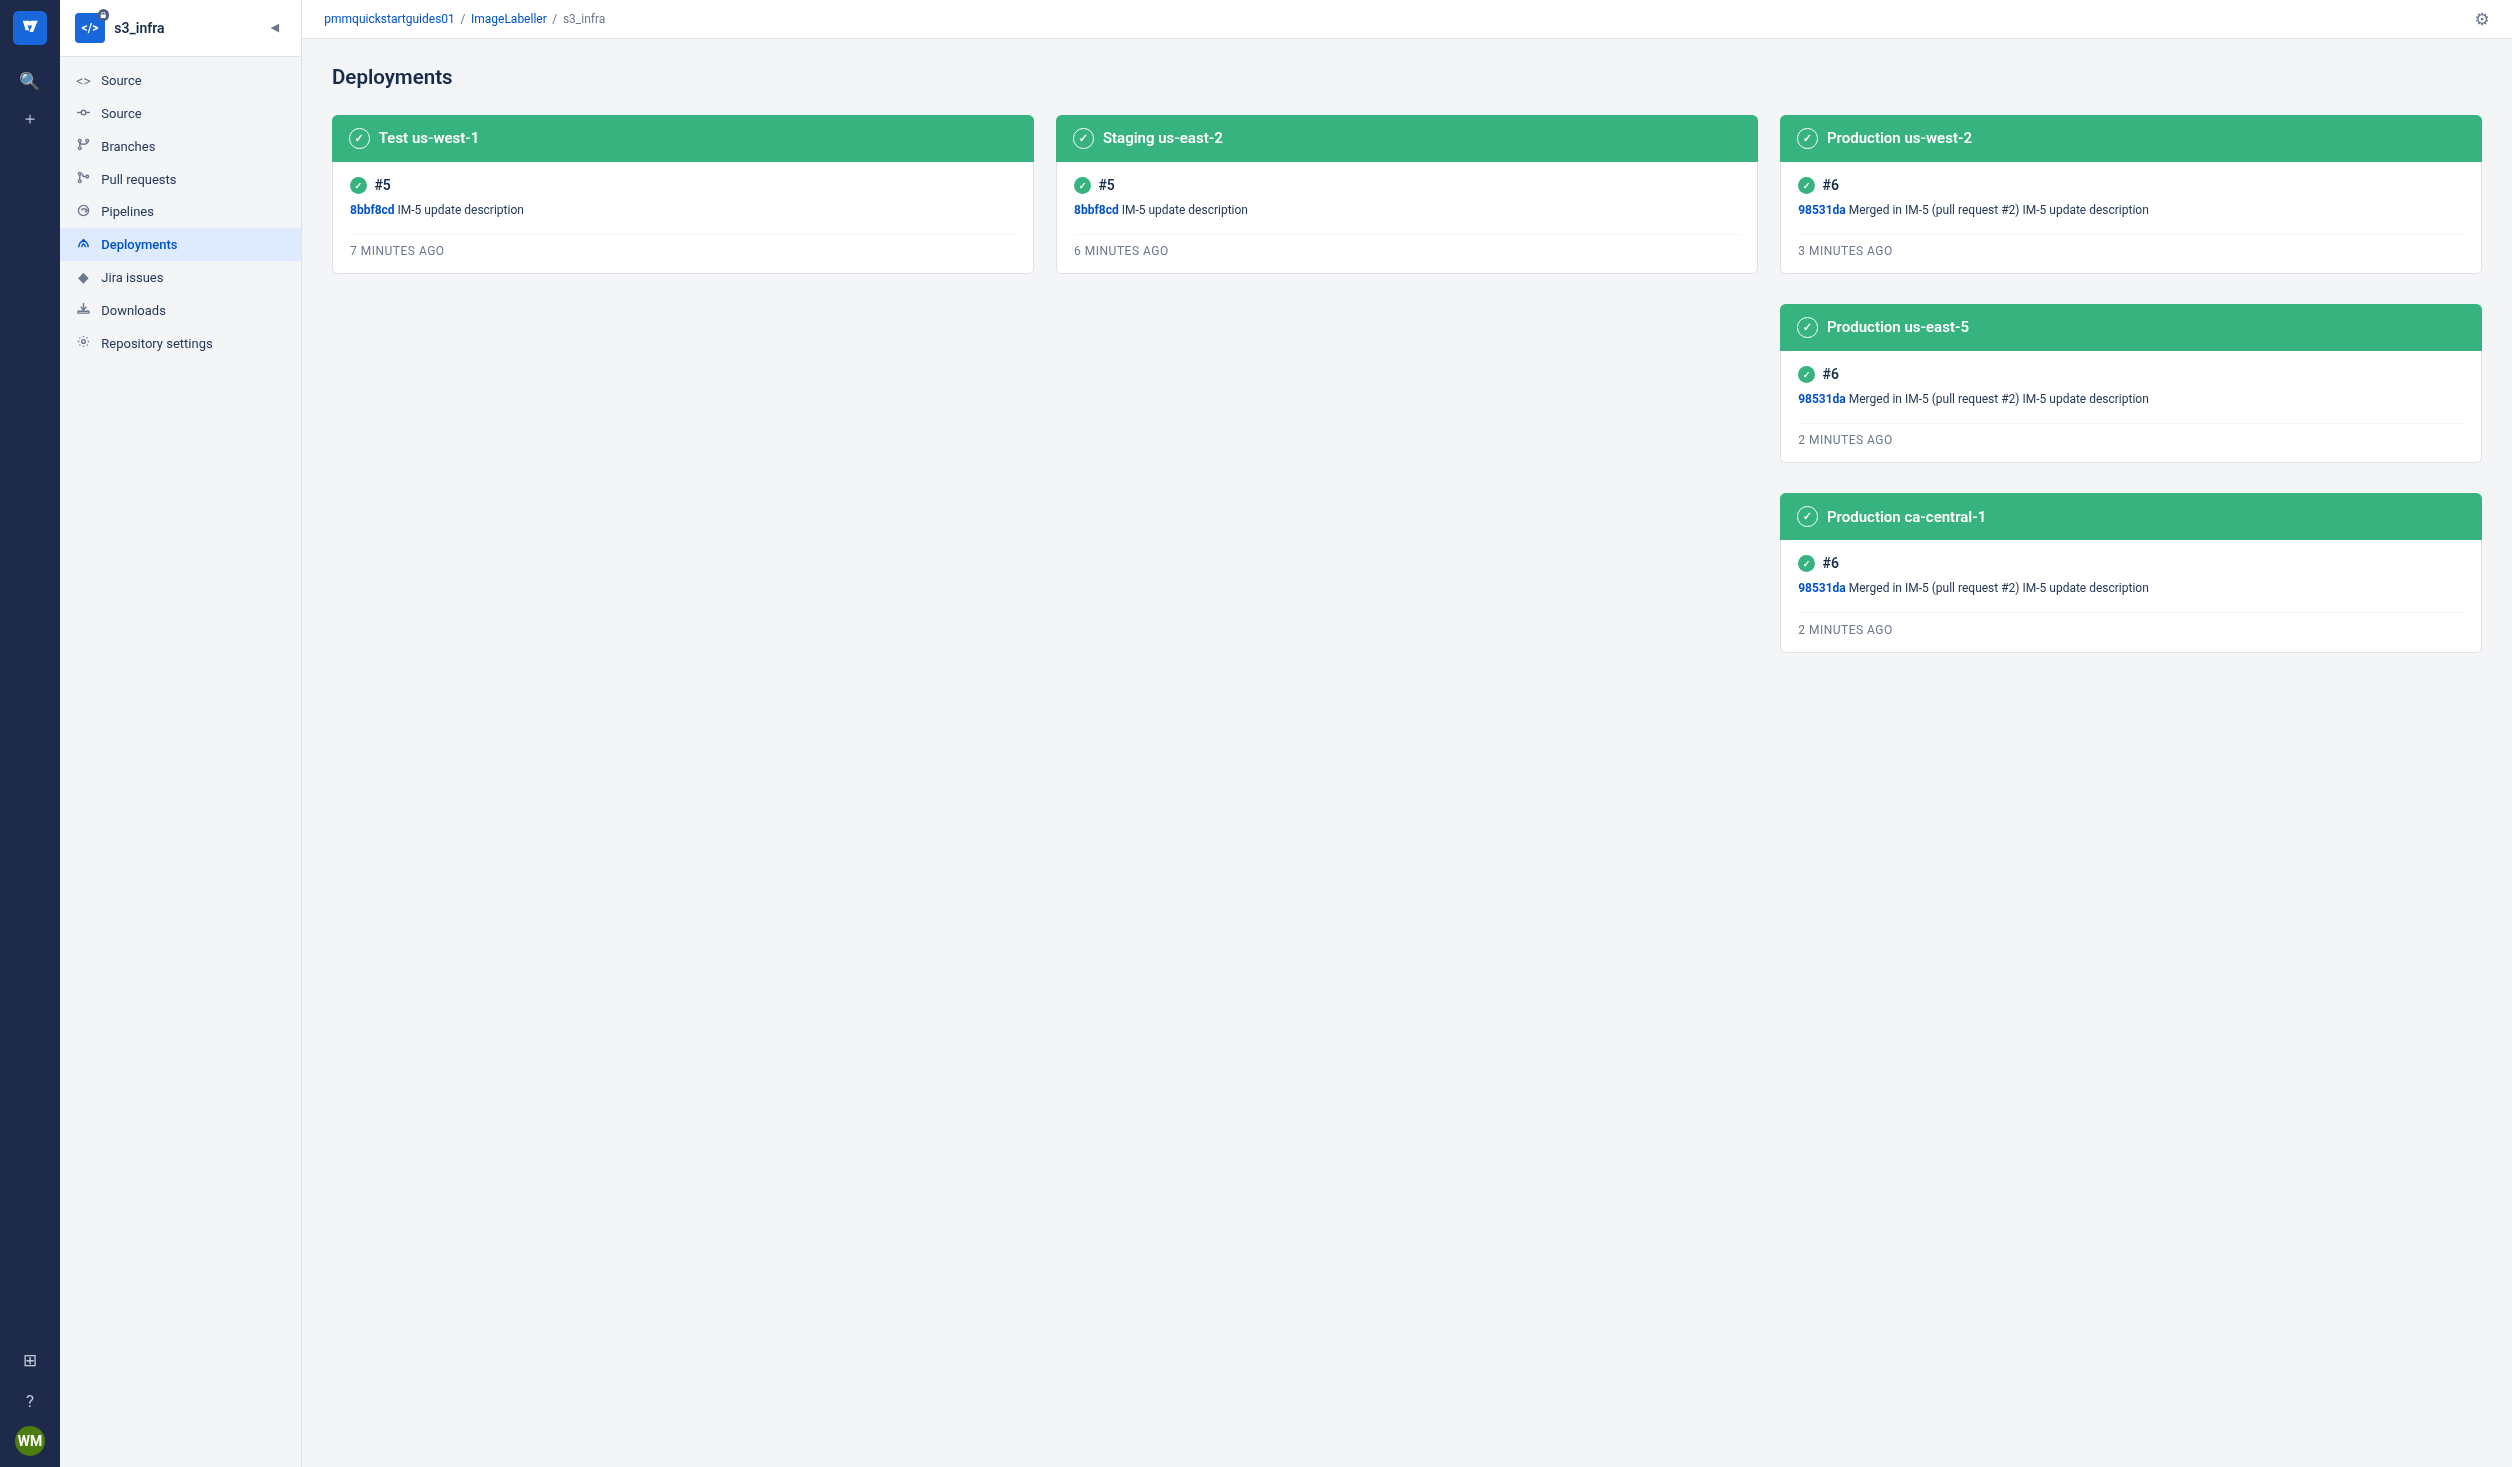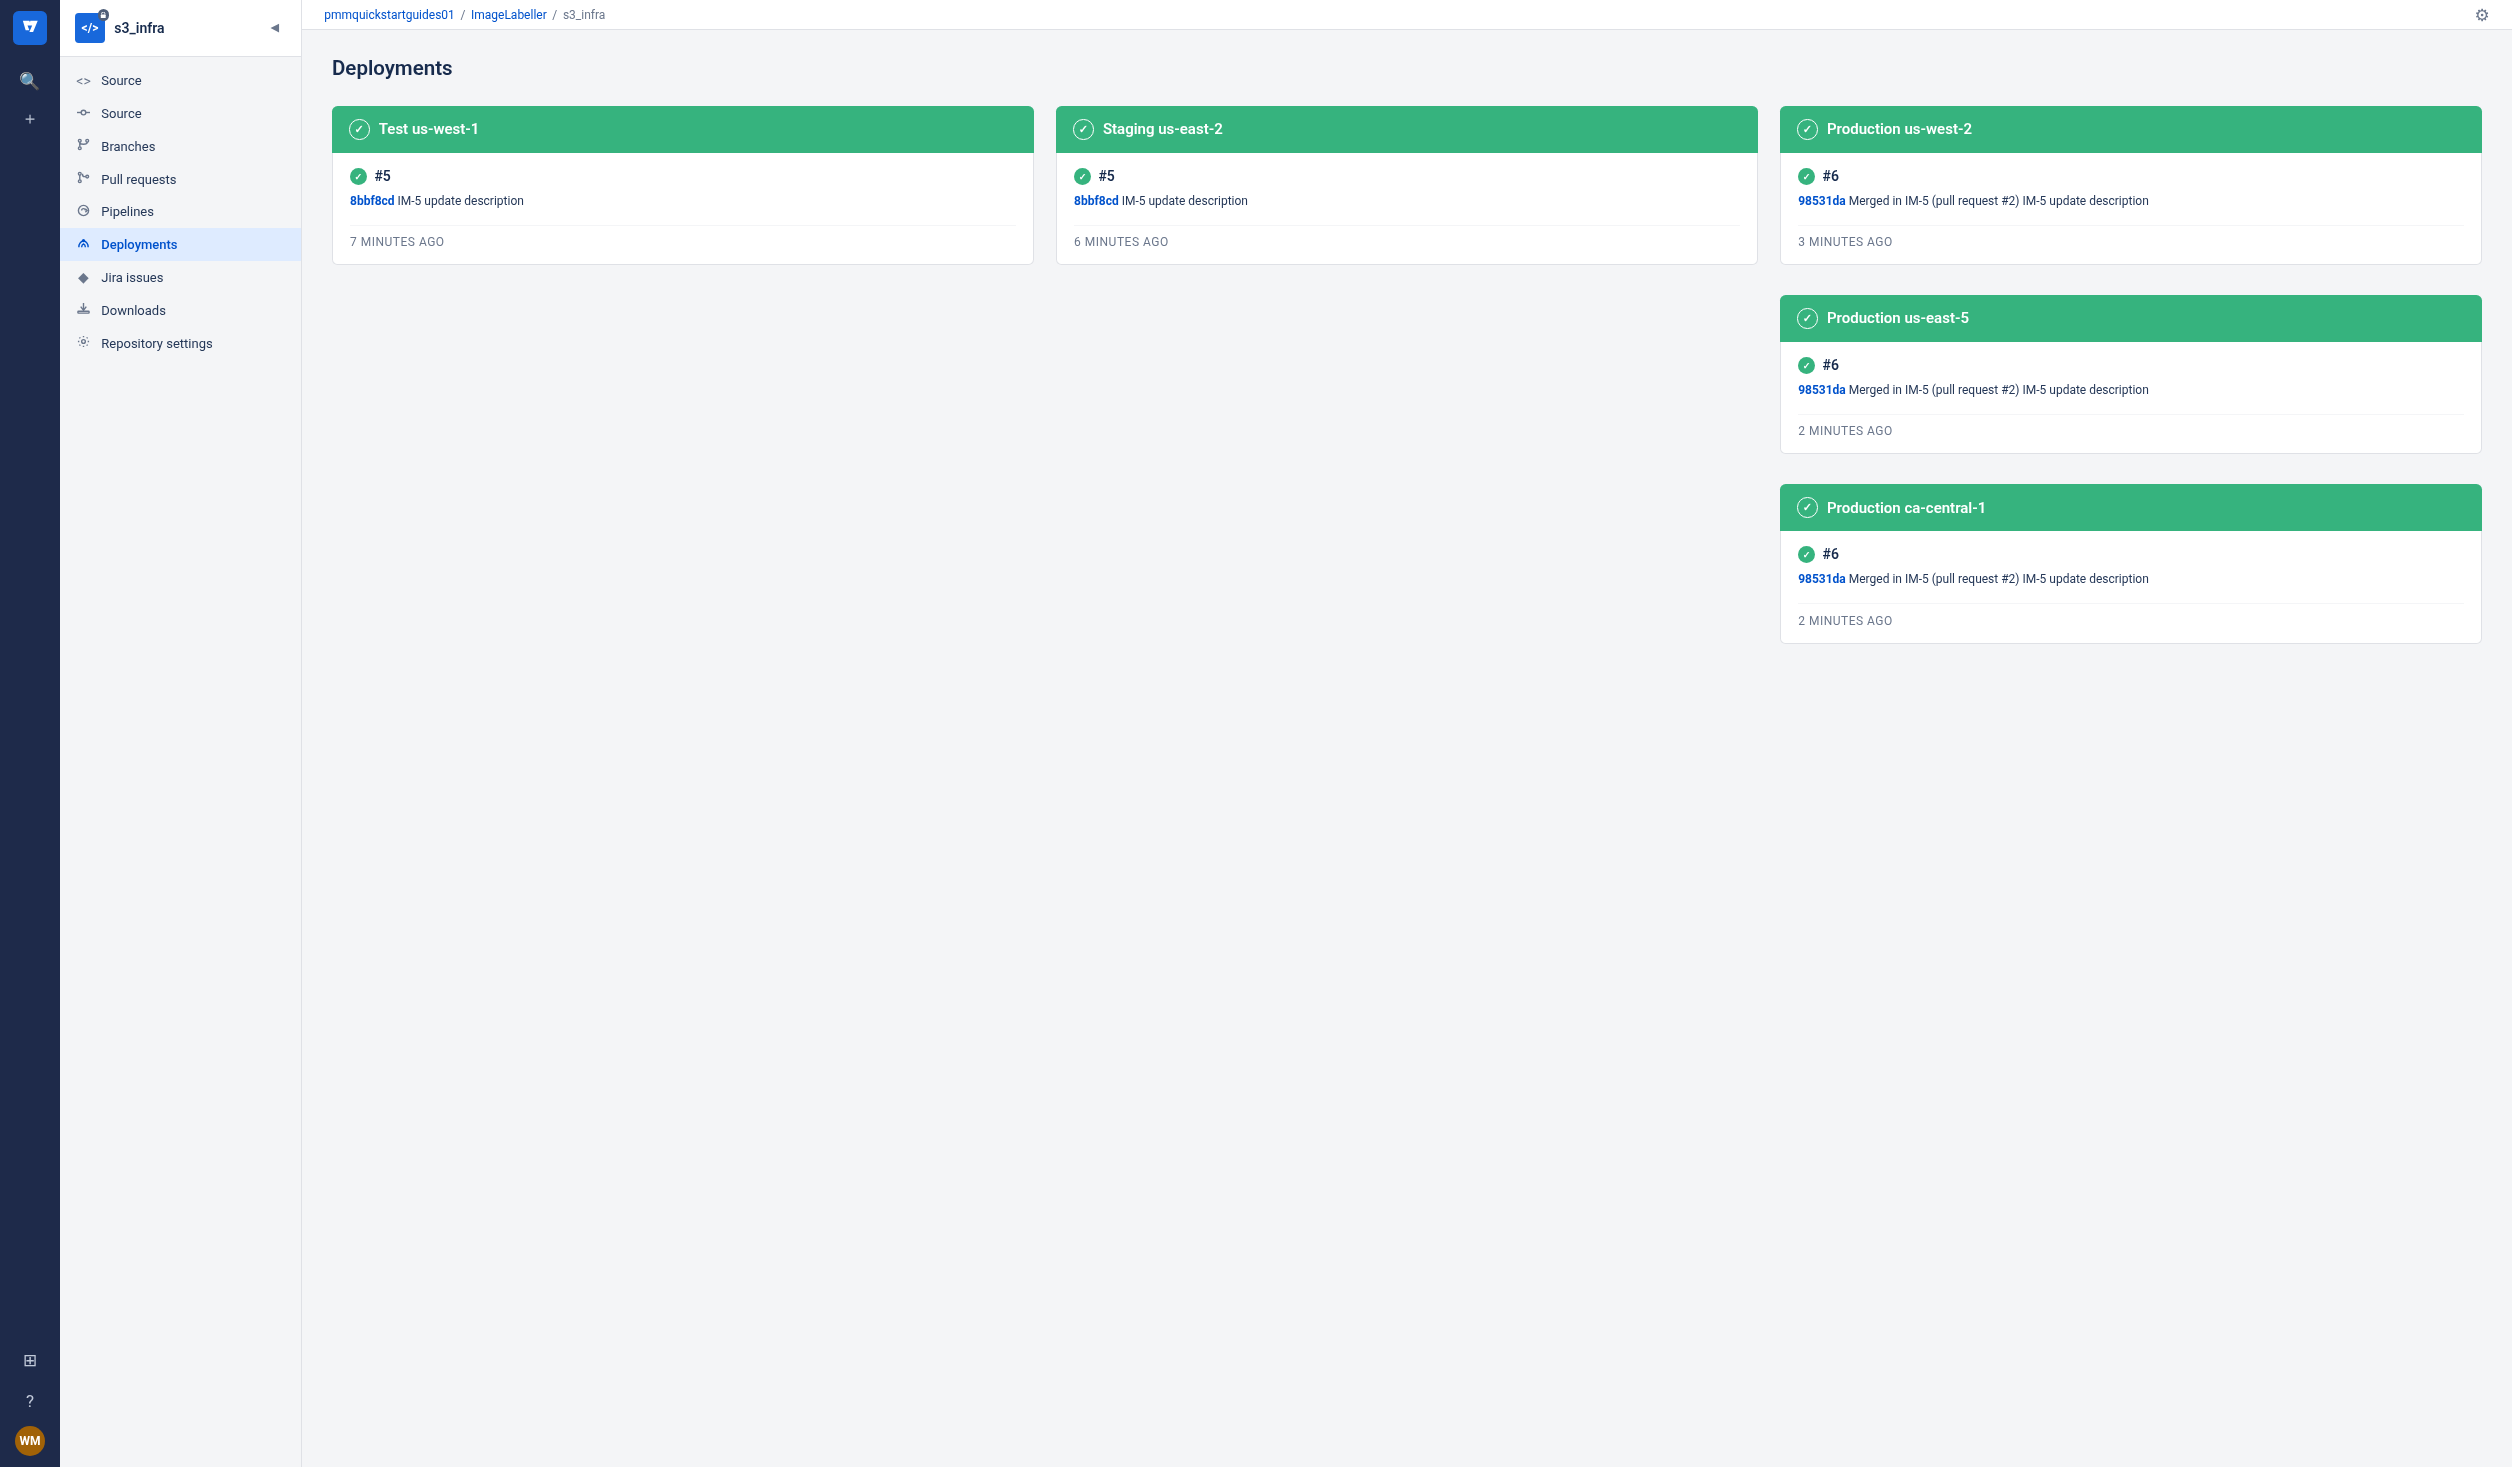--- a/index.html
+++ b/index.html
@@ -134,7 +134,7 @@
       background: white;
       border-bottom: 0.9px solid #dfe1e6;
       padding: 0 22.3px;
-      height: 30px;
+      height: 39px;
       display: flex;
       align-items: center;
       justify-content: space-between;

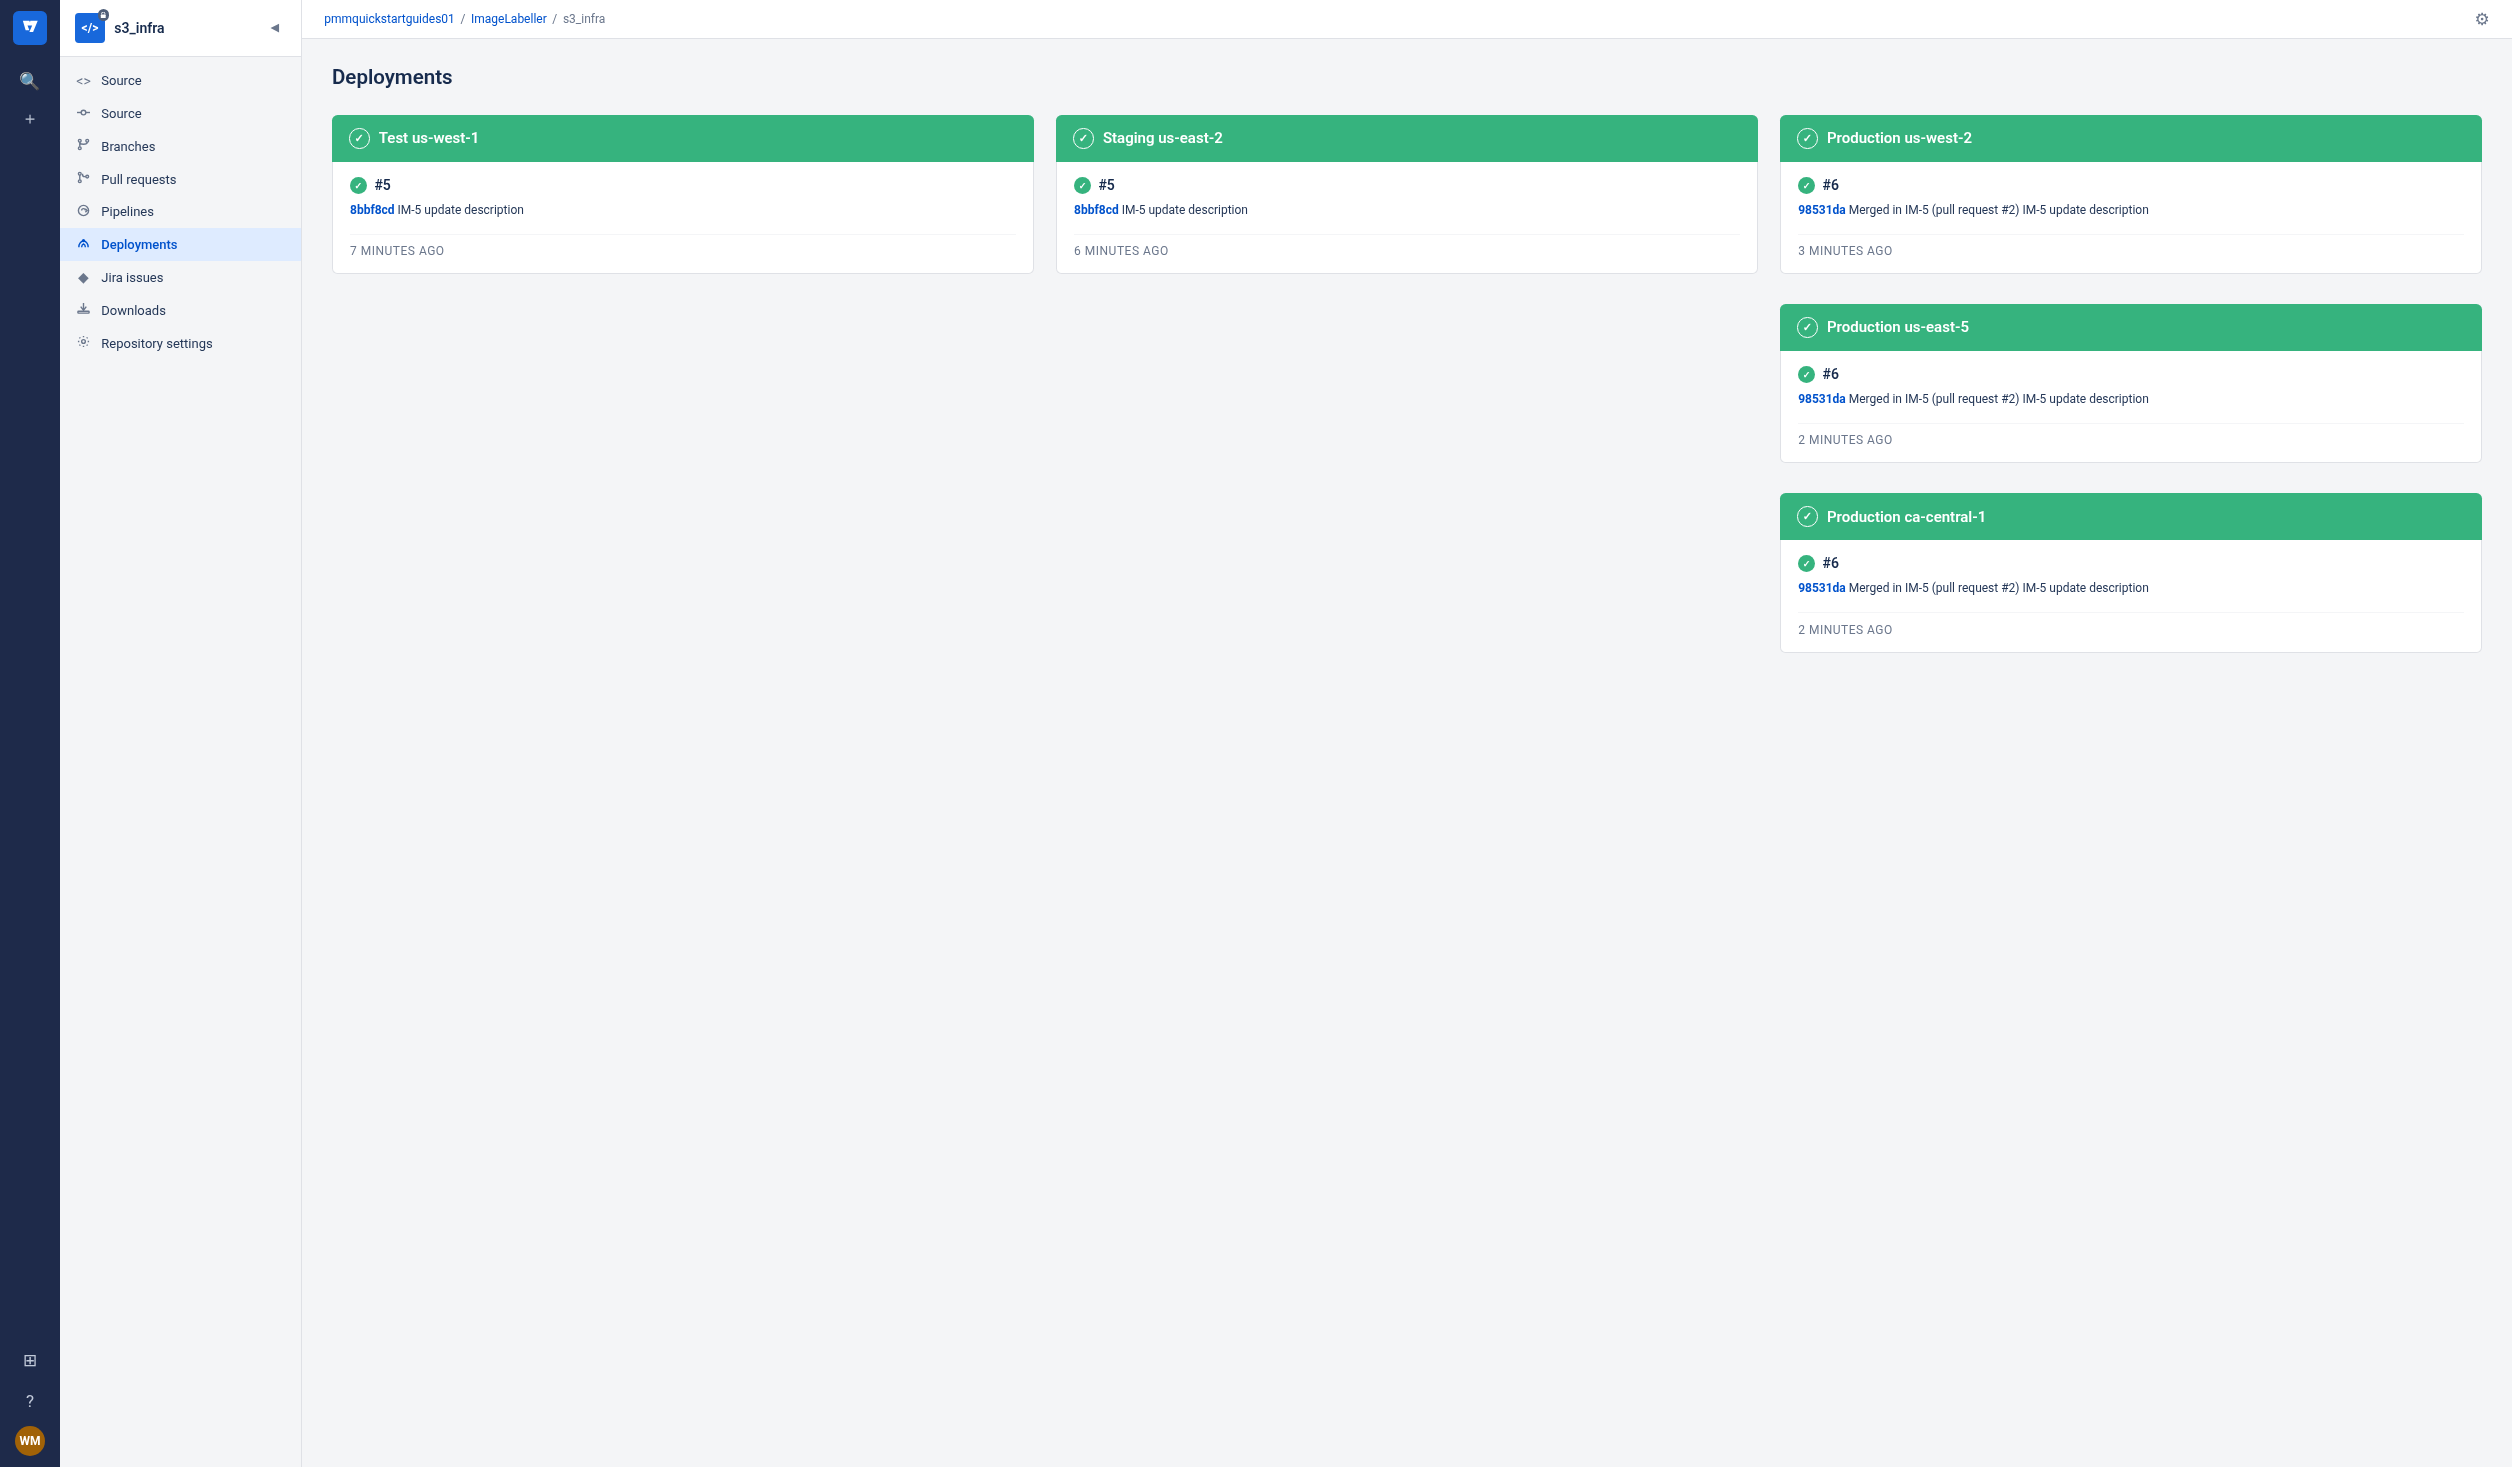--- a/index.html
+++ b/index.html
@@ -43,9 +43,9 @@
     .avatar-circle {
       width: 30px; height: 30px;
       border-radius: 50%;
-      background: #a16207;
-      display: flex; align-items: center; justify-content: center;
-      color: white; font-size: 12px; font-weight: 700;
+      background: #4d7c0f;
+      display: flex; align-items: center; justify-content: center;
+      color: white; font-size: 14px; font-weight: 700;
     }
 
     

